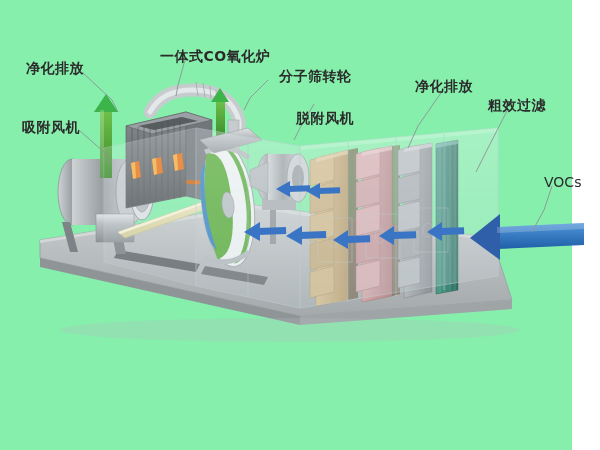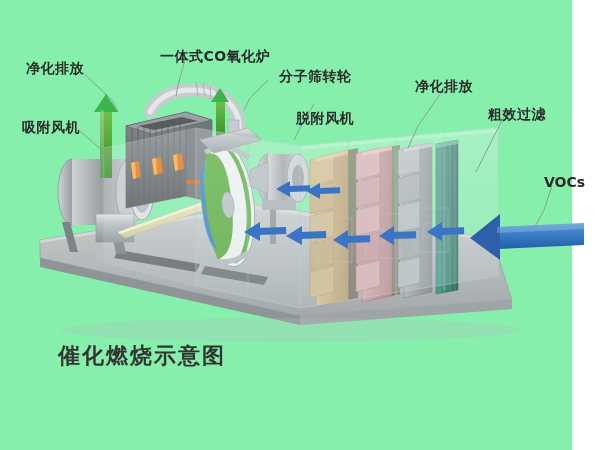--- a/index.html
+++ b/index.html
@@ -335,7 +335,7 @@
       <div class="lbl cn" style="left: 258px; top: 68px; margin-left: 21px;">分子筛转轮</div>
       <div class="lbl cn" style="left: 296px; top: 110px;">脱附风机</div>
       <div class="lbl cn" style="left: 415px; top: 78px;">净化排放</div>
-      <div class="lbl cn" style="left: 488px; top: 106px;">粗效过滤</div>
+      <div class="lbl cn" style="left: 488px; top: 97px;">粗效过滤</div>
       <div class="lbl en" style="left: 544px; top: 174px;">VOCs</div>
     </div>
 

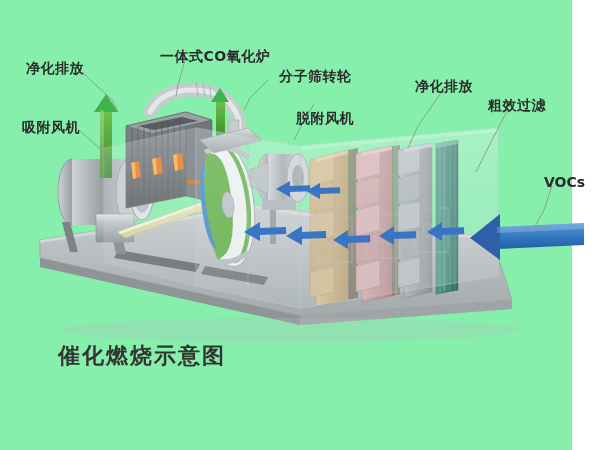--- a/index.html
+++ b/index.html
@@ -11,7 +11,7 @@
   .lbl{position:absolute;color:#2b2b2b;font-weight:700;white-space:nowrap;
        font-family:"DejaVu Sans","Liberation Sans",sans-serif;letter-spacing:.5px;}
   .lbl.cn{font-size:14px;}
-  .lbl.en{font-size:14px;font-weight:700;letter-spacing:0px;}
+  .lbl.en{font-size:14px;font-weight:400;letter-spacing:0px;}
 
   
   #leaders{position:absolute;left:0;top:0;width:600px;height:450px;pointer-events:none;}

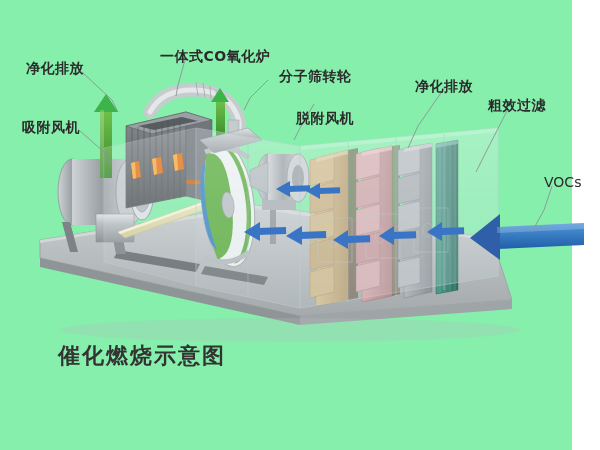--- a/index.html
+++ b/index.html
@@ -339,7 +339,6 @@
       <div class="lbl en" style="left: 544px; top: 174px;">VOCs</div>
     </div>
 
-  <div id="title">催化燃烧示意图</div>
 
 </div>
 

